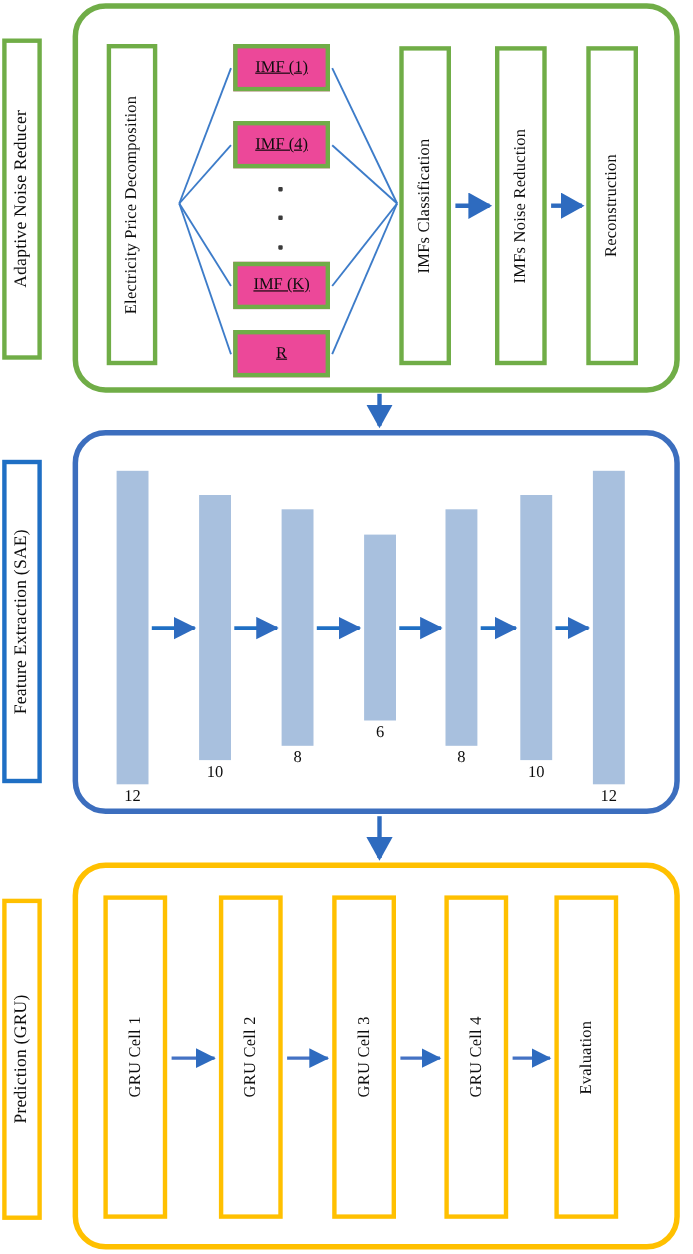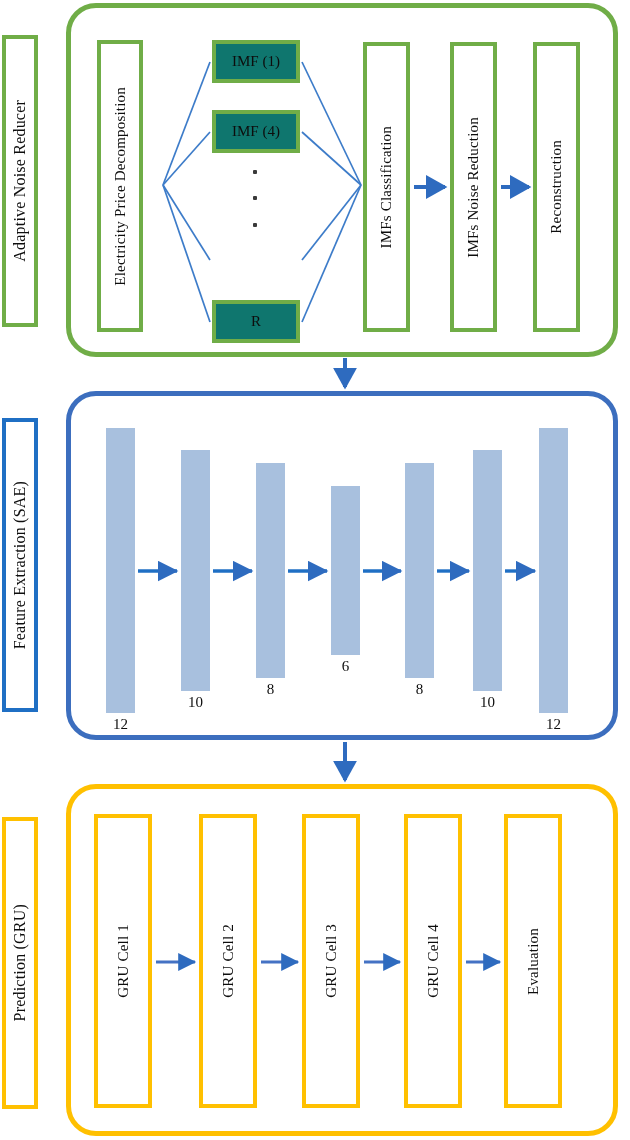--- a/index.html
+++ b/index.html
@@ -71,11 +71,12 @@
   
   .imfbox {
     border: 4px solid #70AD47;
-    background: #0f766e;
+    background: #ec4899;
     display: flex;
     align-items: center;
     justify-content: center;
     font-size: 15px;
+    text-decoration: underline;
   }
 
   

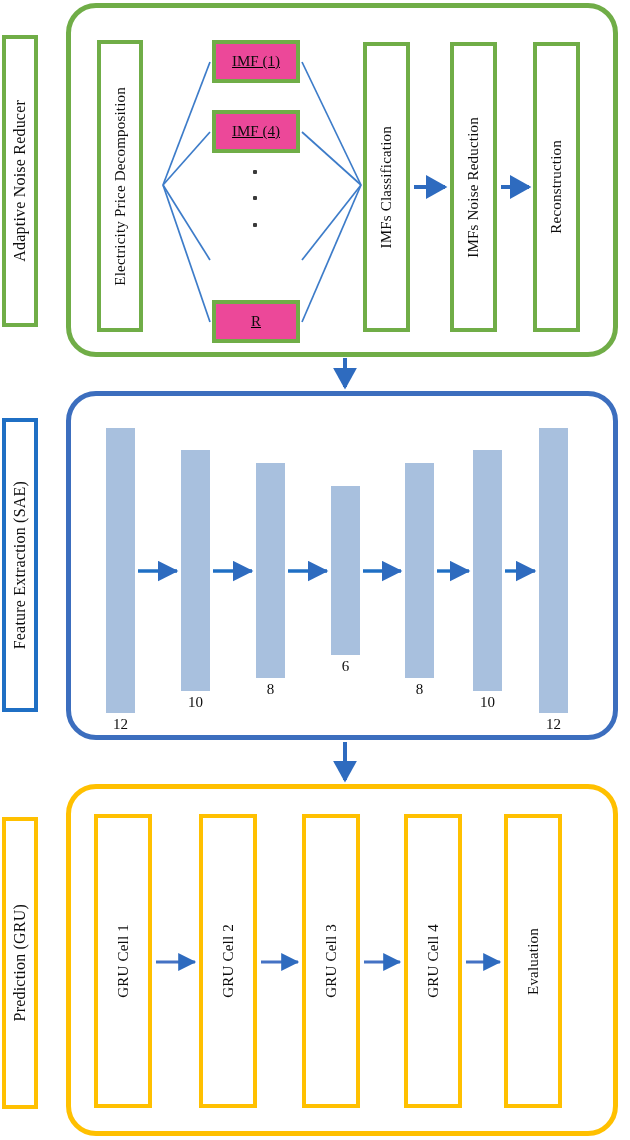--- a/index.html
+++ b/index.html
@@ -138,6 +138,9 @@
     <div class="dot"></div>
   </div>
 
+  <div class="abs imfbox" style="left:212px; top:238px; width:88px; height:43px;">
+    <span class="htext">IMF (K)</span>
+  </div>
 
   <div class="abs imfbox" style="left:212px; top:300px; width:88px; height:43px;">
     <span class="htext">R</span>

